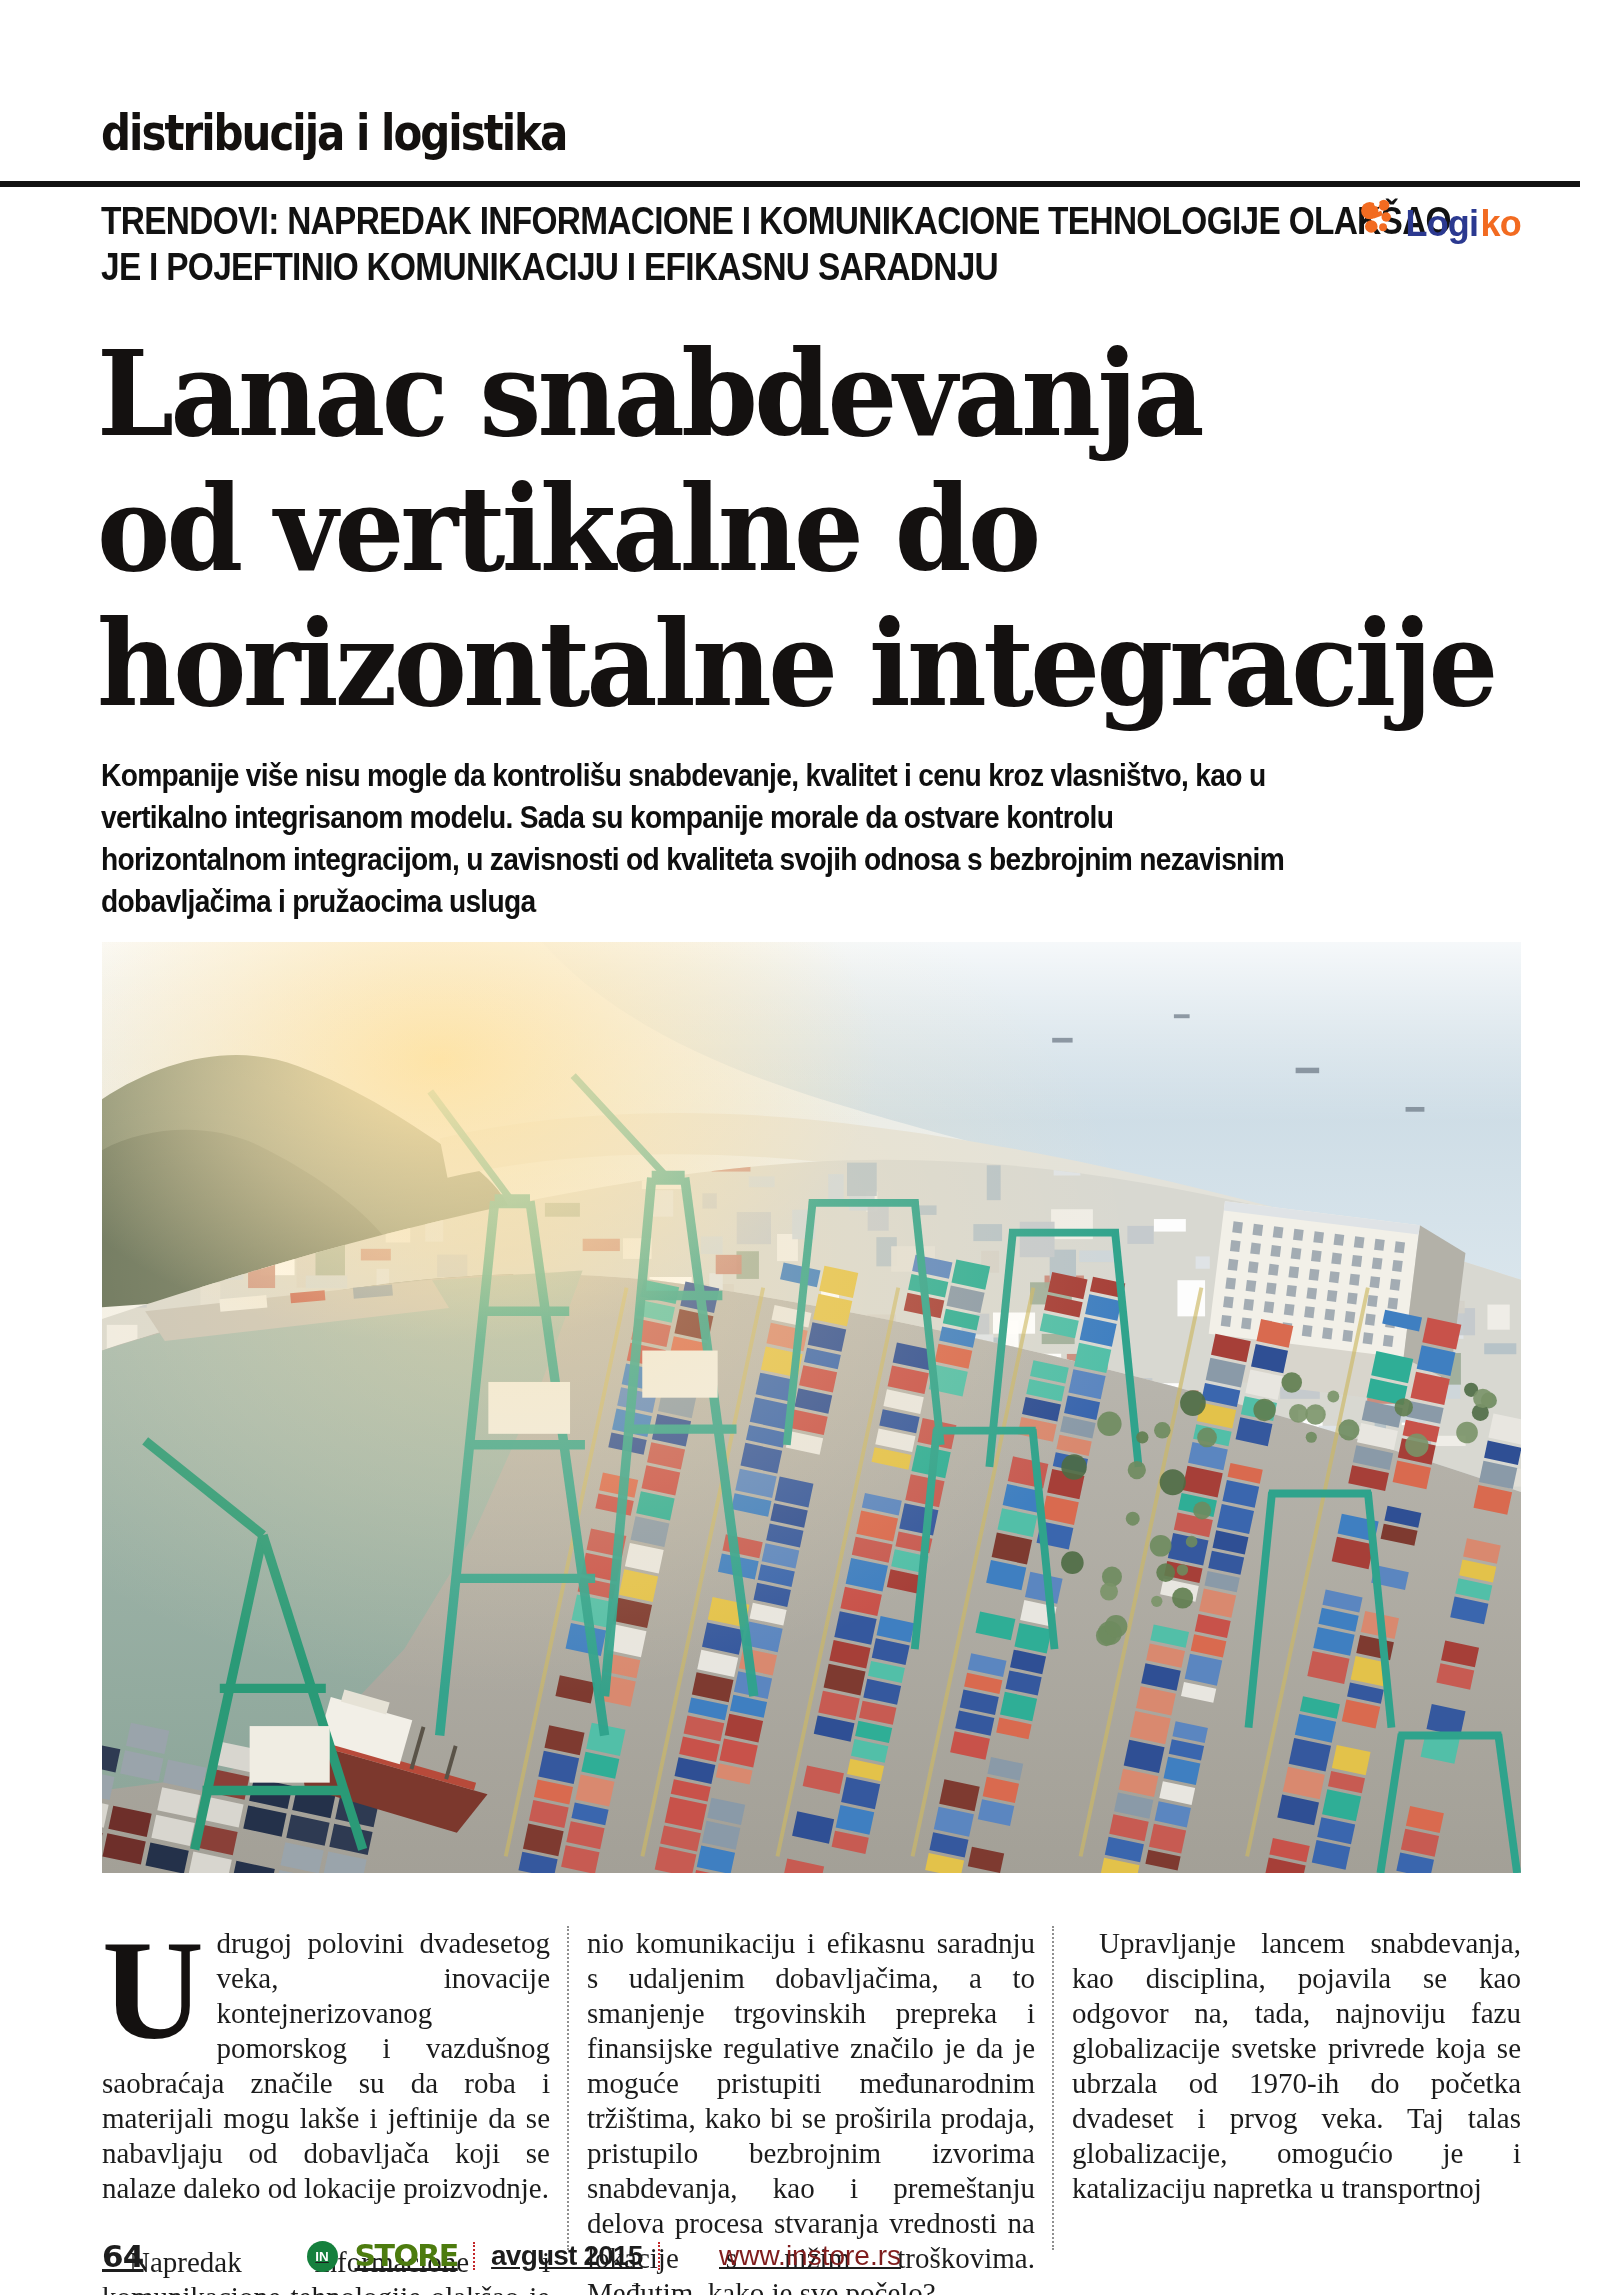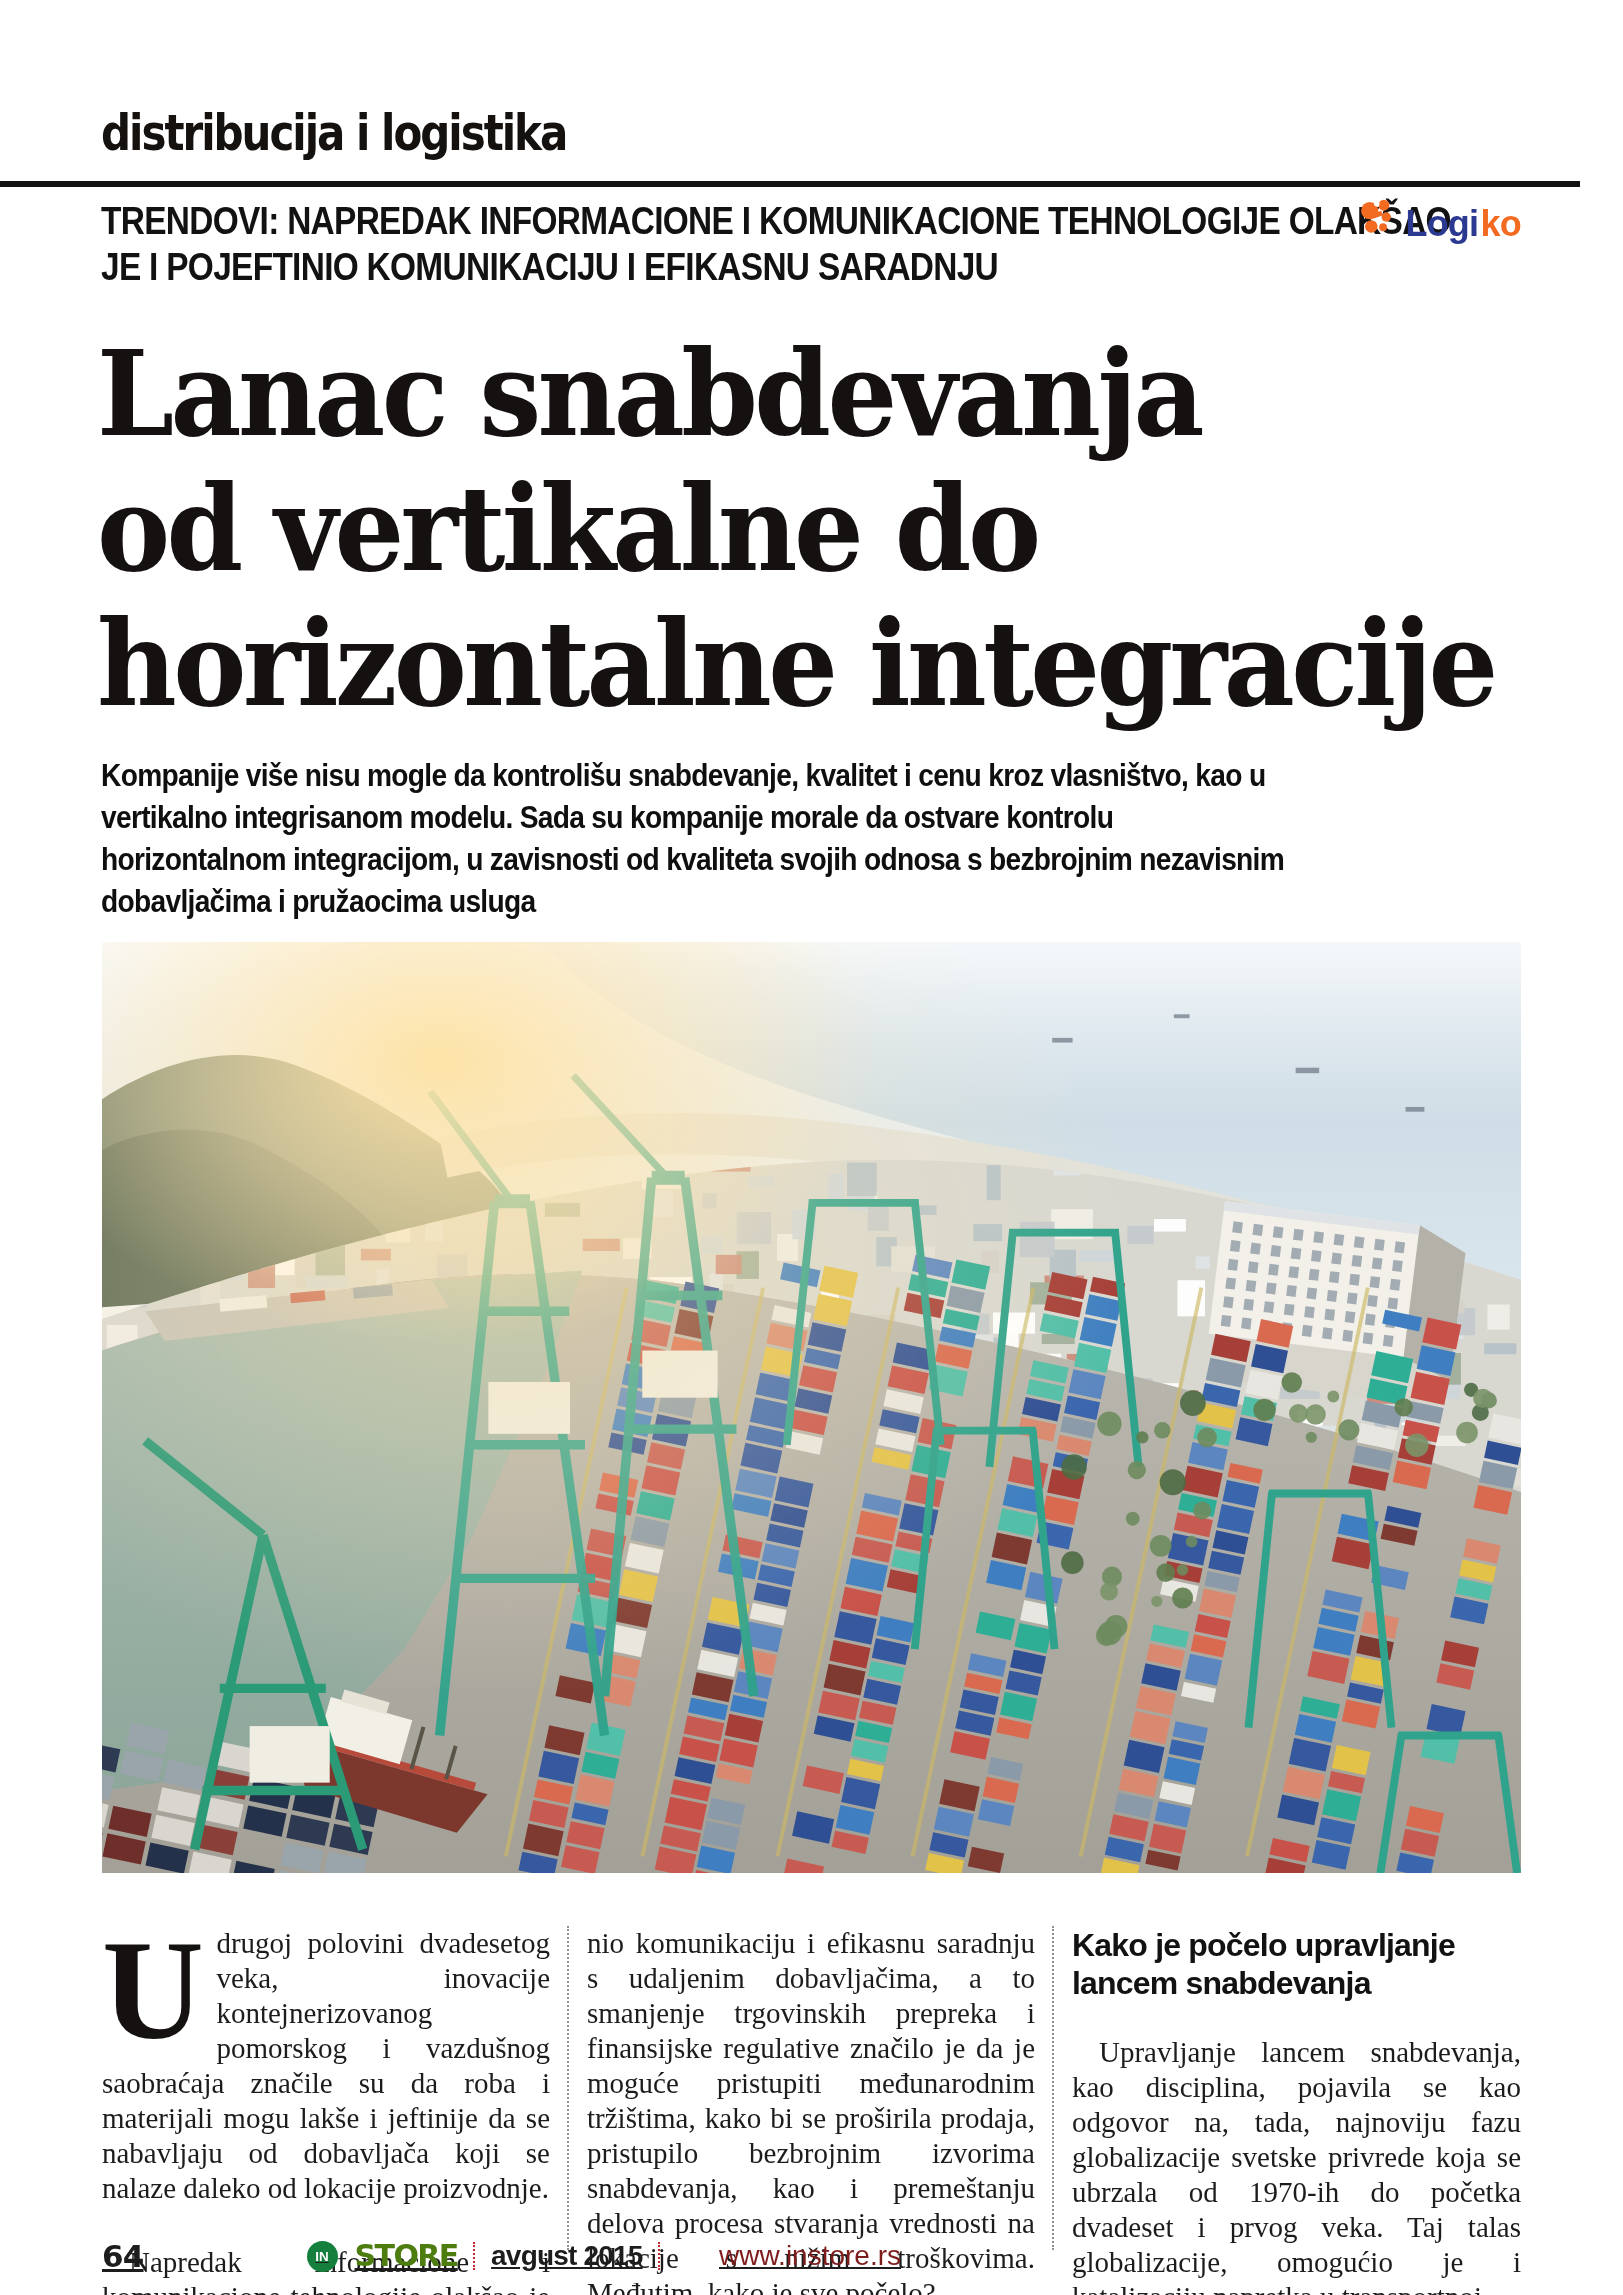--- a/index.html
+++ b/index.html
@@ -868,7 +868,6 @@
 </div>
 <div class="col-sep sep-2"></div>
 <div class="col col-3">
-  <h3>Kako je počelo upravljanje lancem snabdevanja</h3>
   <p class="body">Upravljanje lancem snabdevanja, kao disciplina, pojavila se kao odgovor na, tada, najnoviju fazu globalizacije svetske privrede koja se ubrzala od 1970-ih do početka dvadeset i prvog veka. Taj talas globalizacije, omogućio je i katalizaciju napretka u transportnoj</p>
 </div>
 

